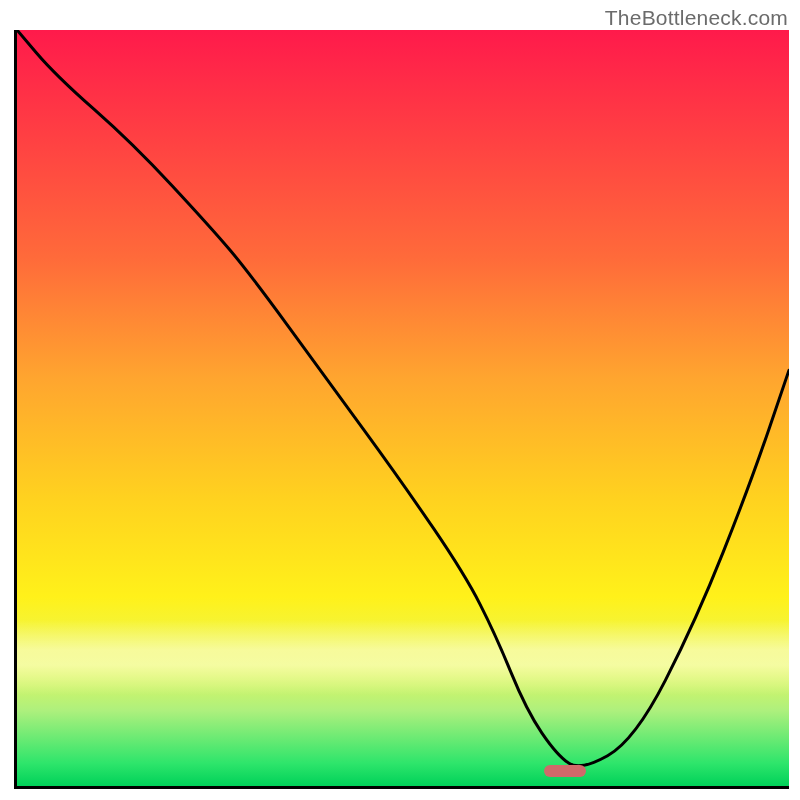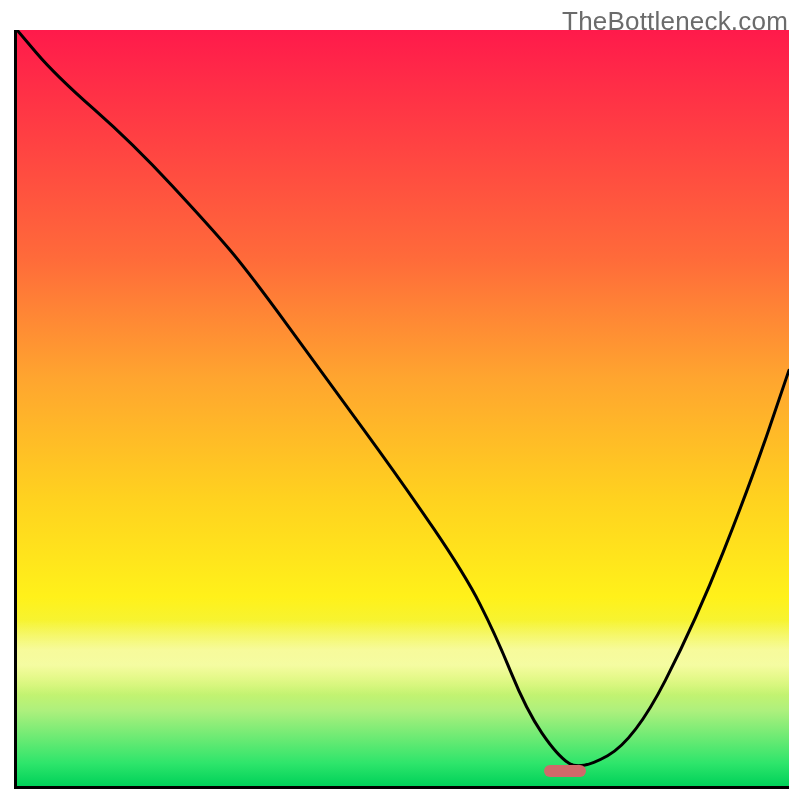--- a/index.html
+++ b/index.html
@@ -16,7 +16,7 @@
     top: 6px;
     right: 12px;
     color: #6b6b6b;
-    font-size: 26px;
+    font-size: 21px;
     font-weight: 500;
     letter-spacing: 0.2px;
     z-index: 10;

